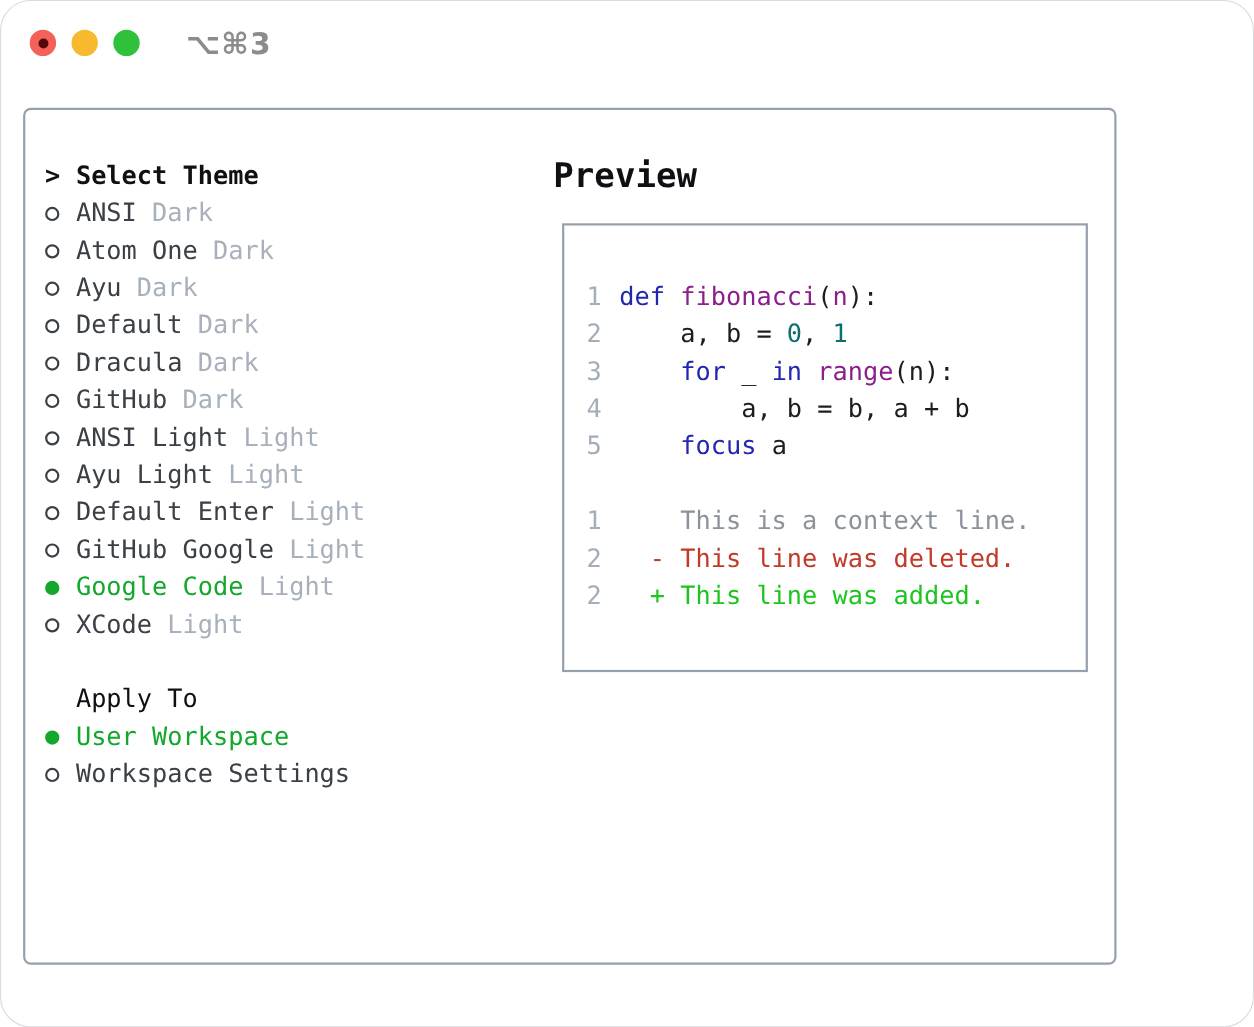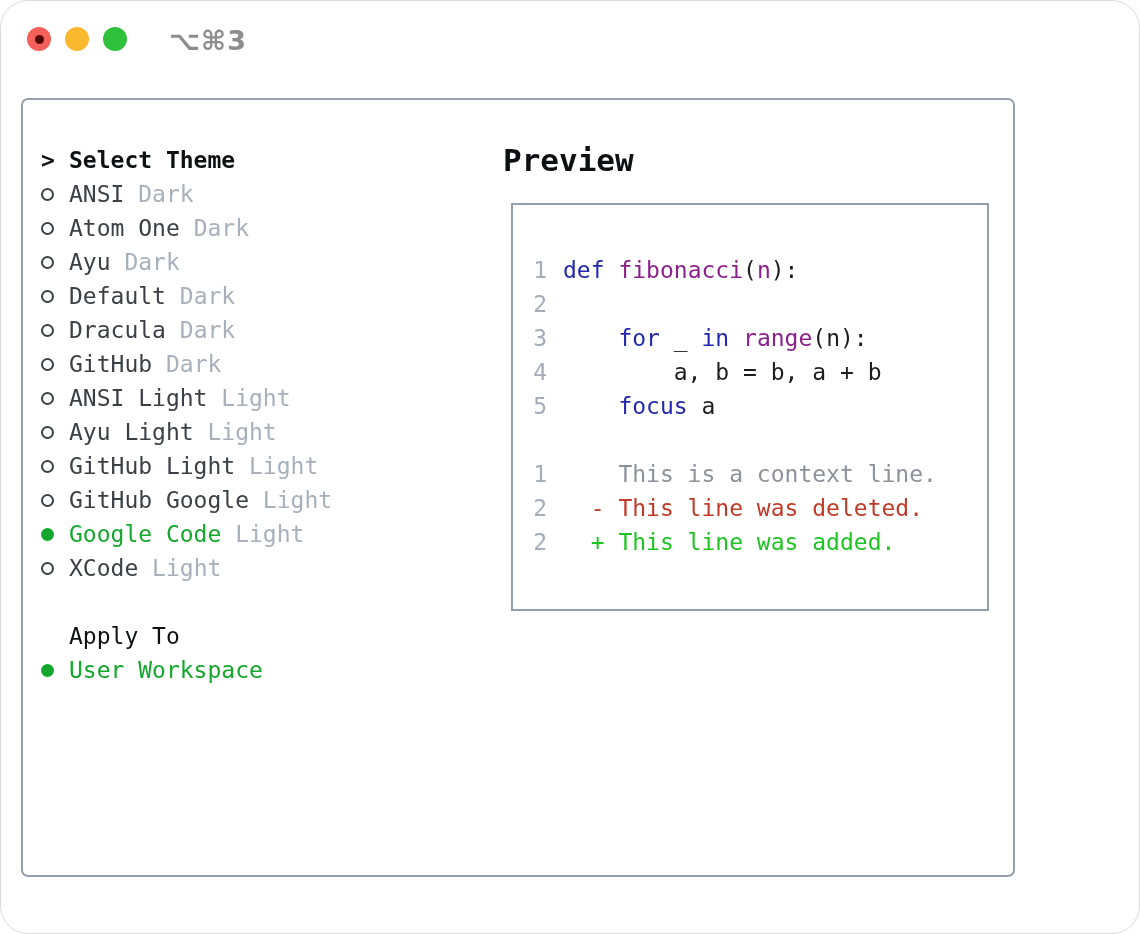--- a/index.html
+++ b/index.html
@@ -235,6 +235,7 @@
             </div>
             <div class="code-line">
               <span class="line-num">2</span>
+              <span class="code-text"><span class="tok-pln">    a, b = </span><span class="tok-lit">0</span><span class="tok-pln">, </span><span class="tok-lit">1</span></span>
             </div>
             <div class="code-line">
               <span class="line-num">3</span>

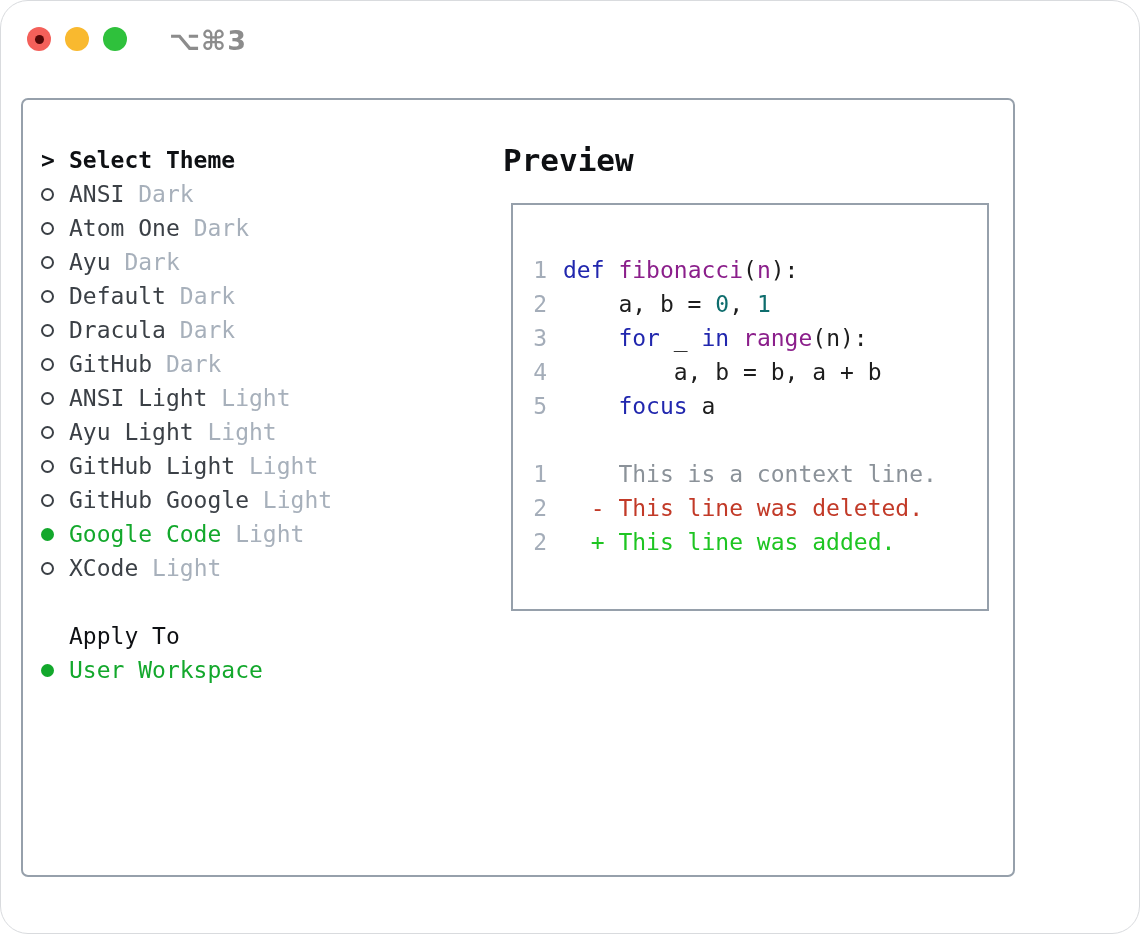--- a/index.html
+++ b/index.html
@@ -182,7 +182,7 @@
             <span class="gutter">
               <span class="bullet"></span>
             </span>
-            <span class="tname">GitHub Light</span>
+            <span class="tname">Default Enter</span>
             <span class="variant">Light</span>
           </div>
           <div class="row">

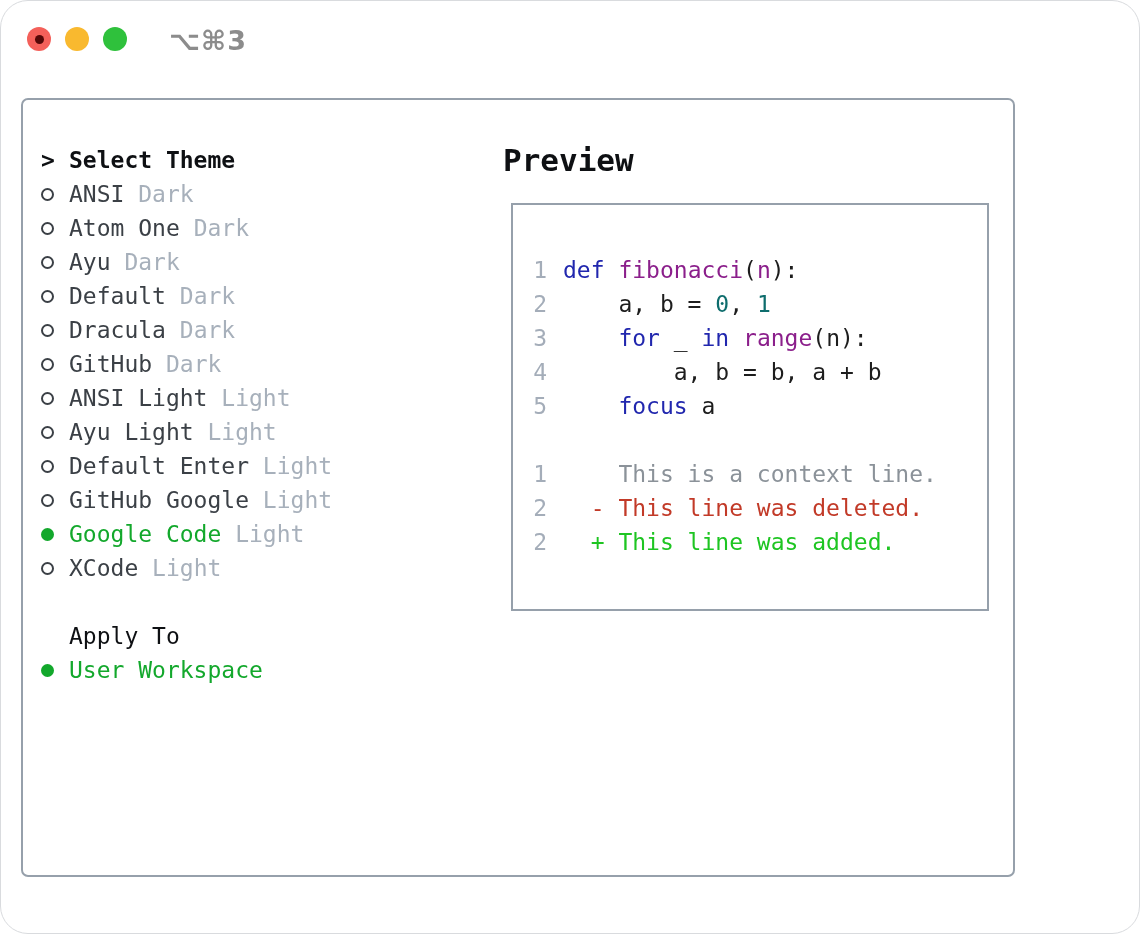--- a/index.html
+++ b/index.html
@@ -220,6 +220,12 @@
               </span>
               <span class="tname sel">User Workspace</span>
             </div>
+            <div class="row">
+              <span class="gutter">
+                <span class="bullet"></span>
+              </span>
+              <span class="tname">Workspace Settings</span>
+            </div>
           </div>
       </div>
 

